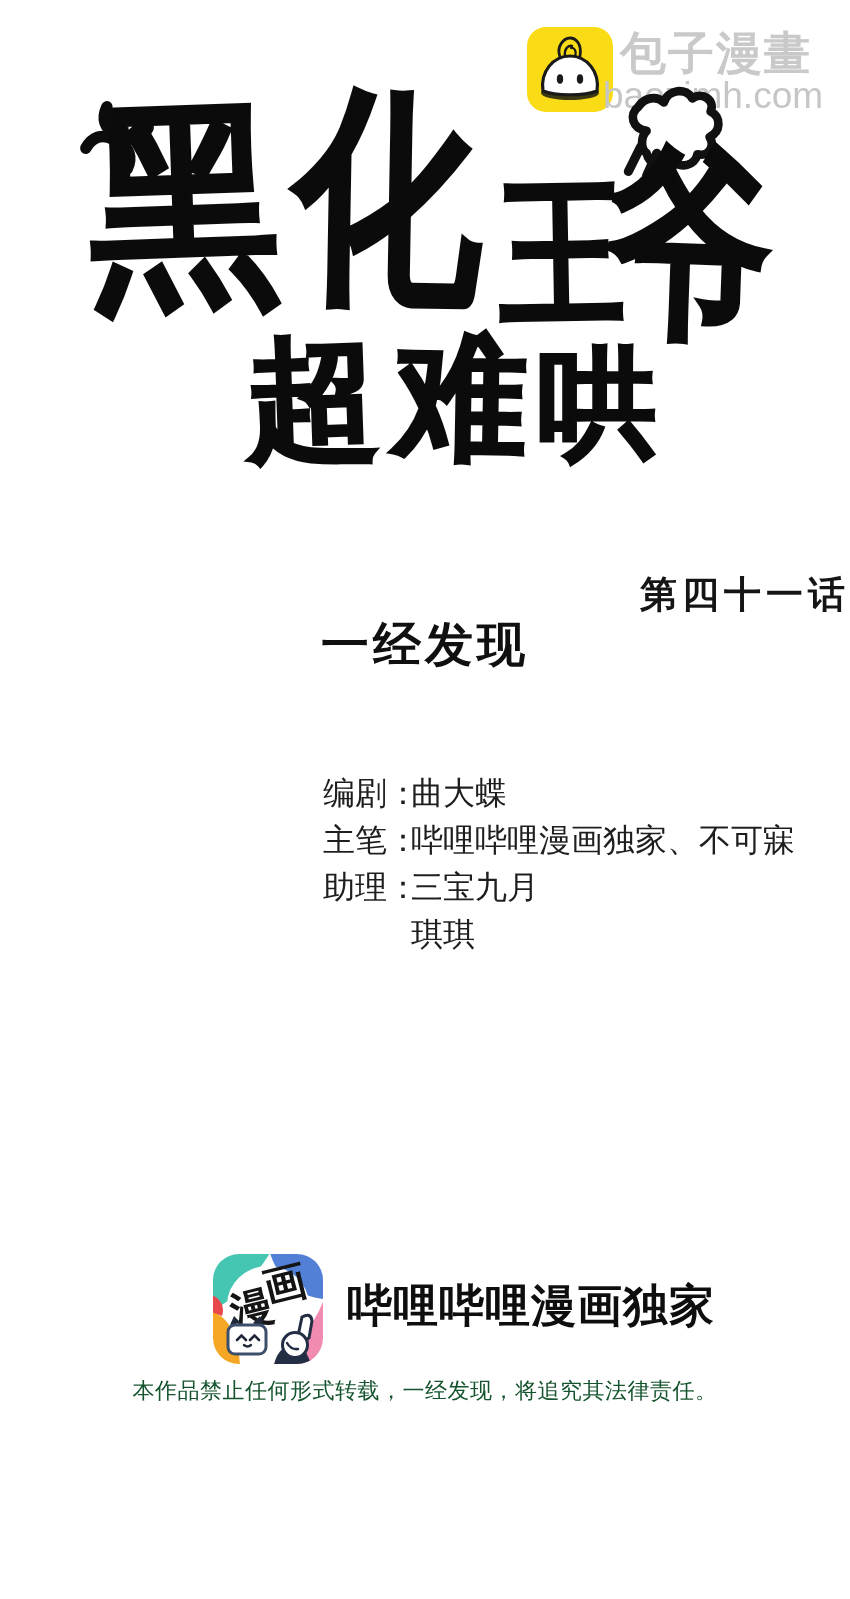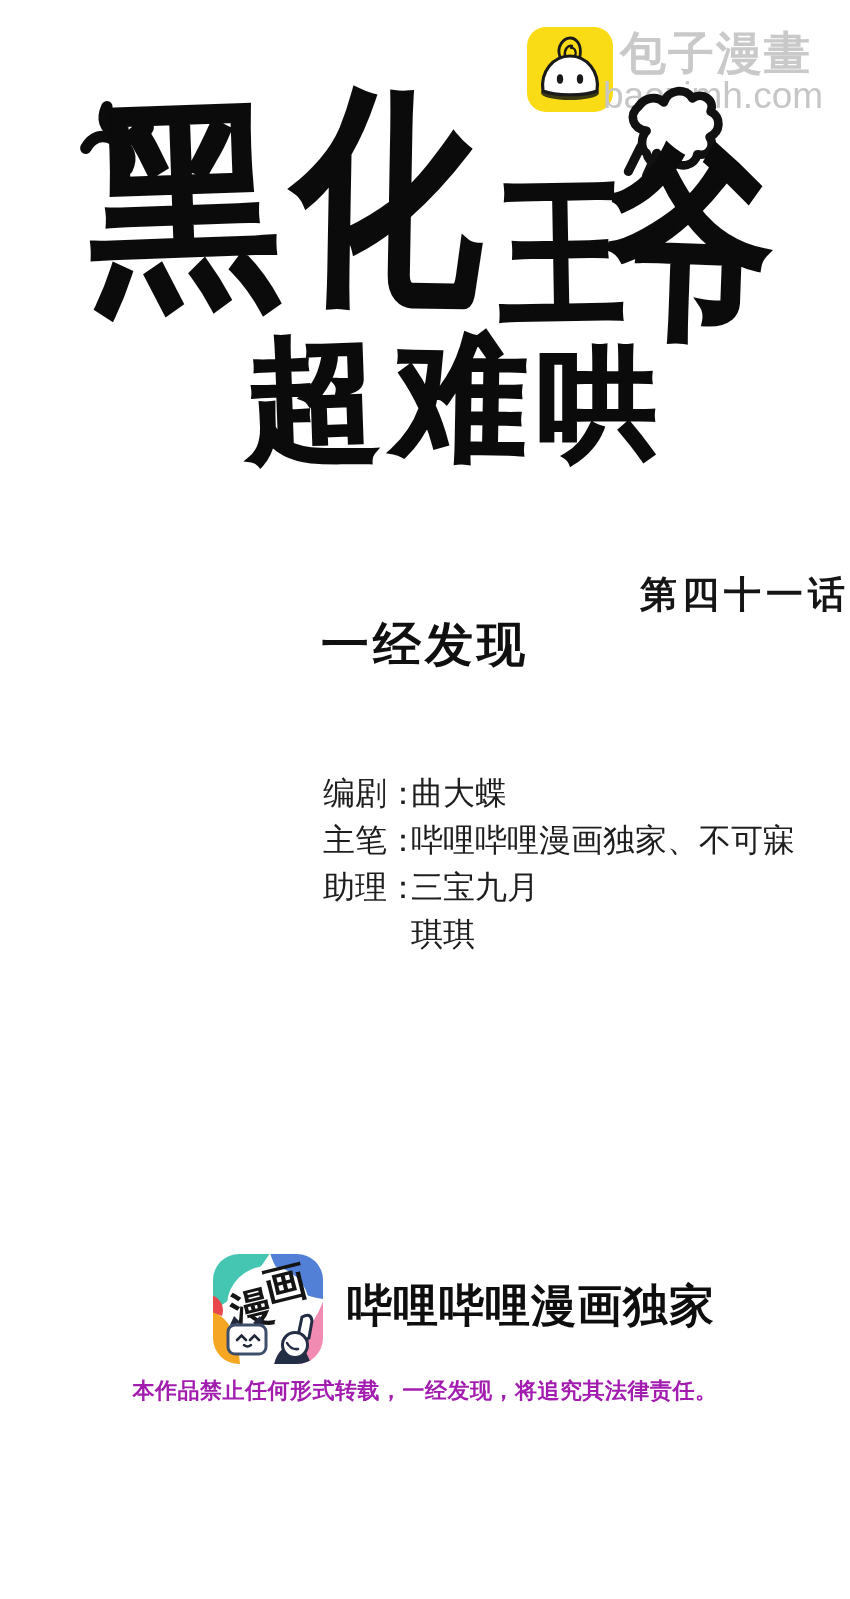--- a/index.html
+++ b/index.html
@@ -66,7 +66,7 @@
   
   .disclaimer{
     left:0;top:1377px;width:850px;text-align:center;
-    font-size:22px;font-weight:700;color:#a21caf;line-height:1.3;
+    font-size:22px;font-weight:400;color:#14532d;line-height:1.3;
     letter-spacing:.5px;white-space:nowrap;
   }
 </style>

